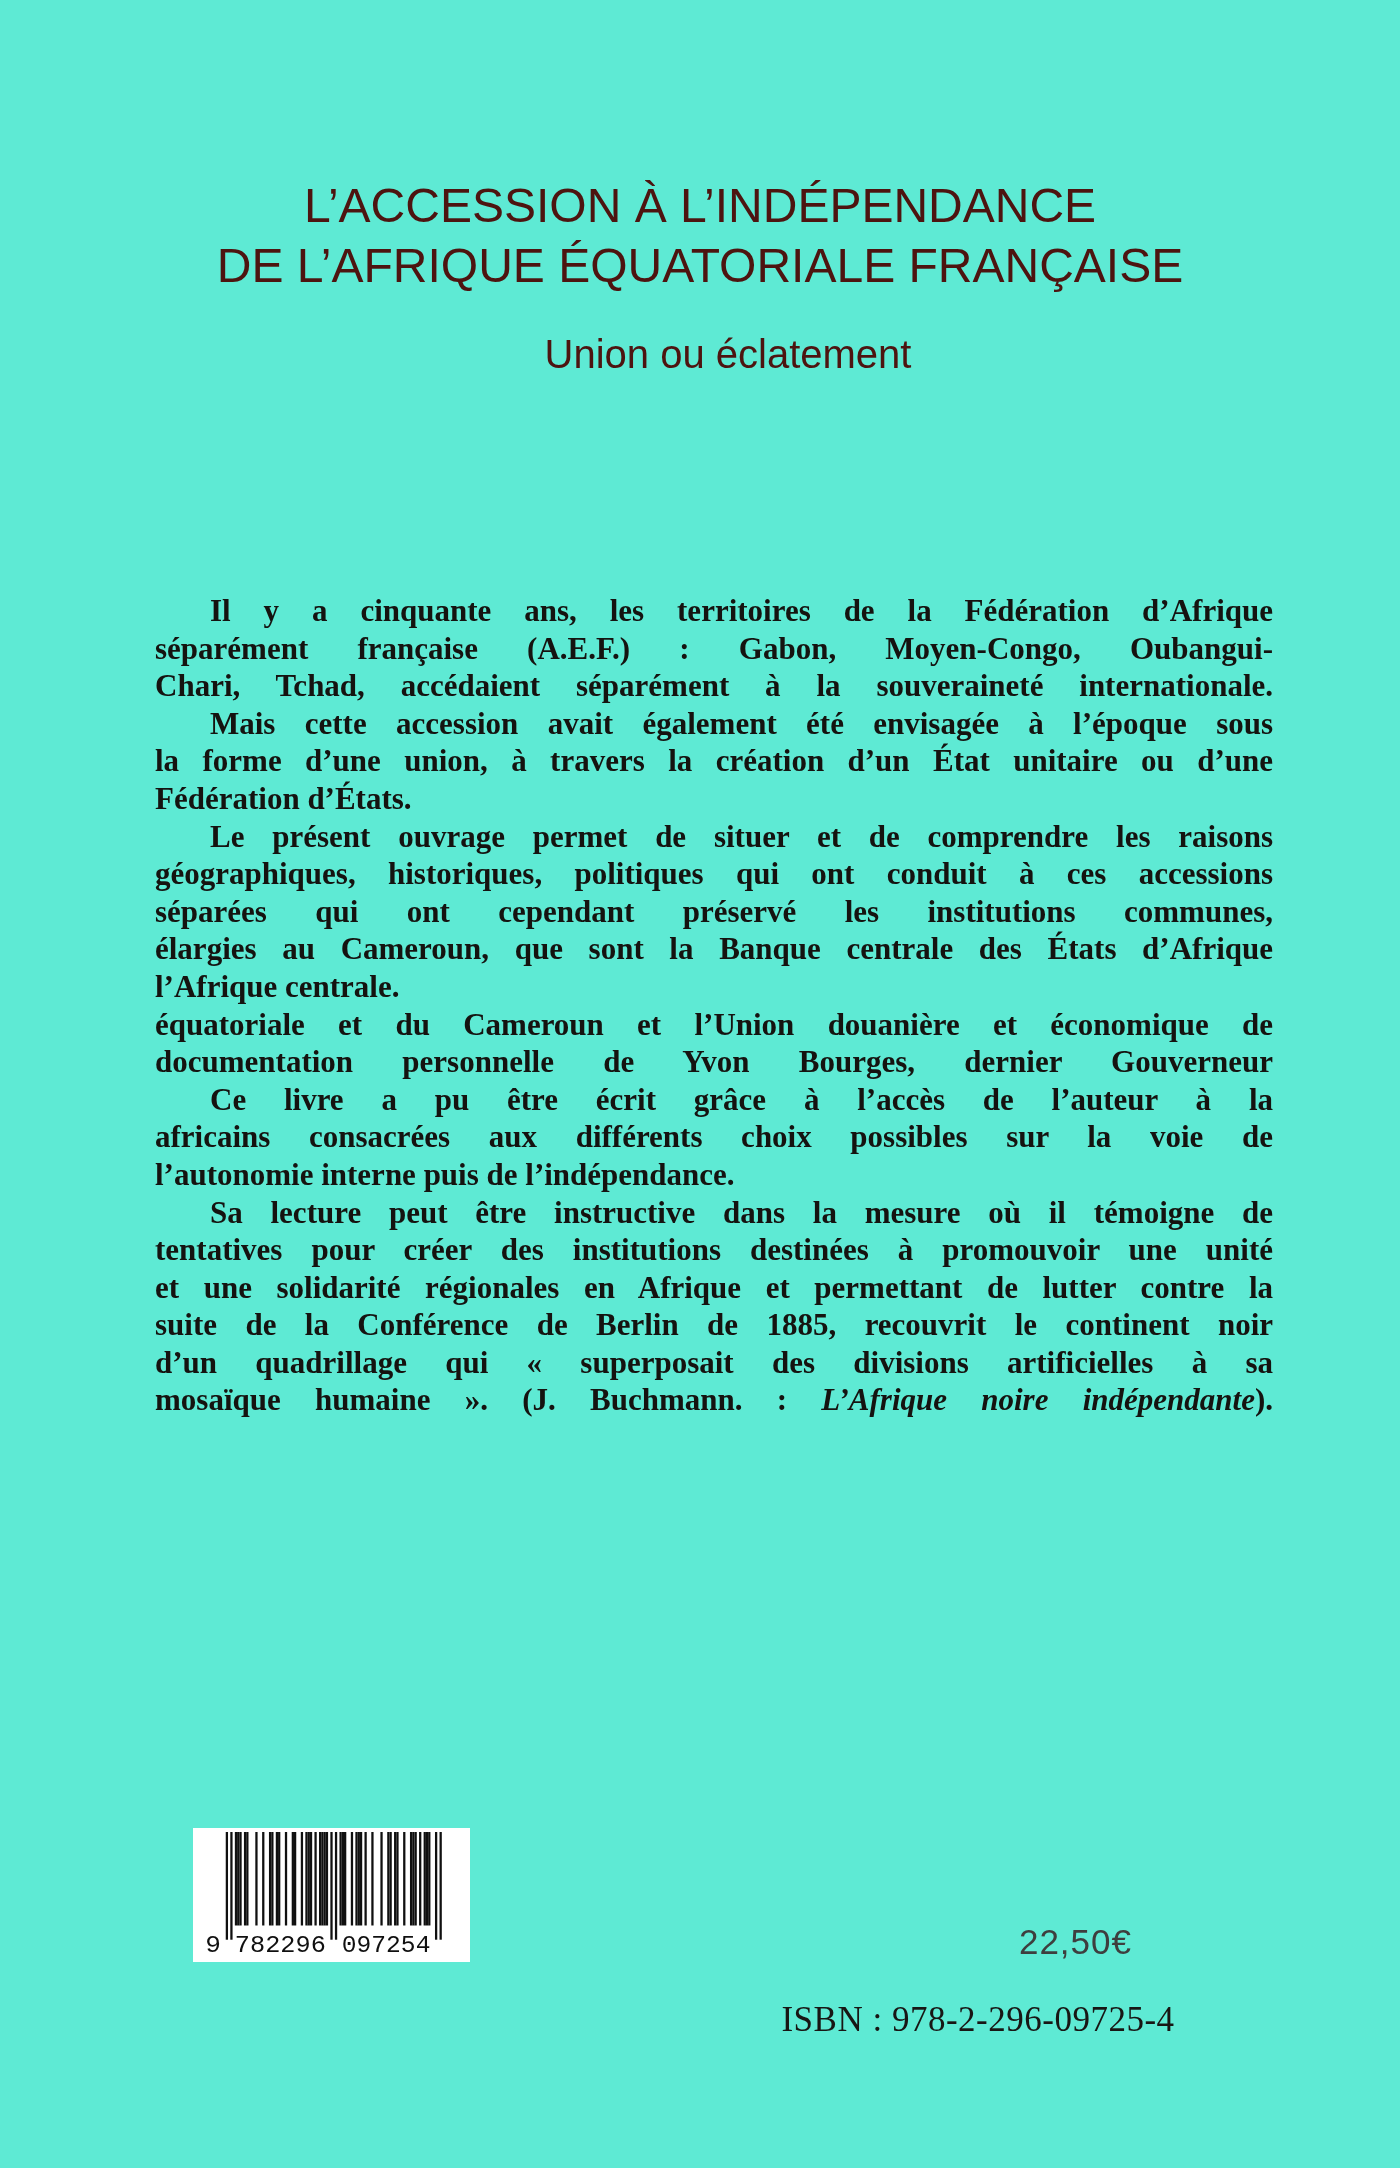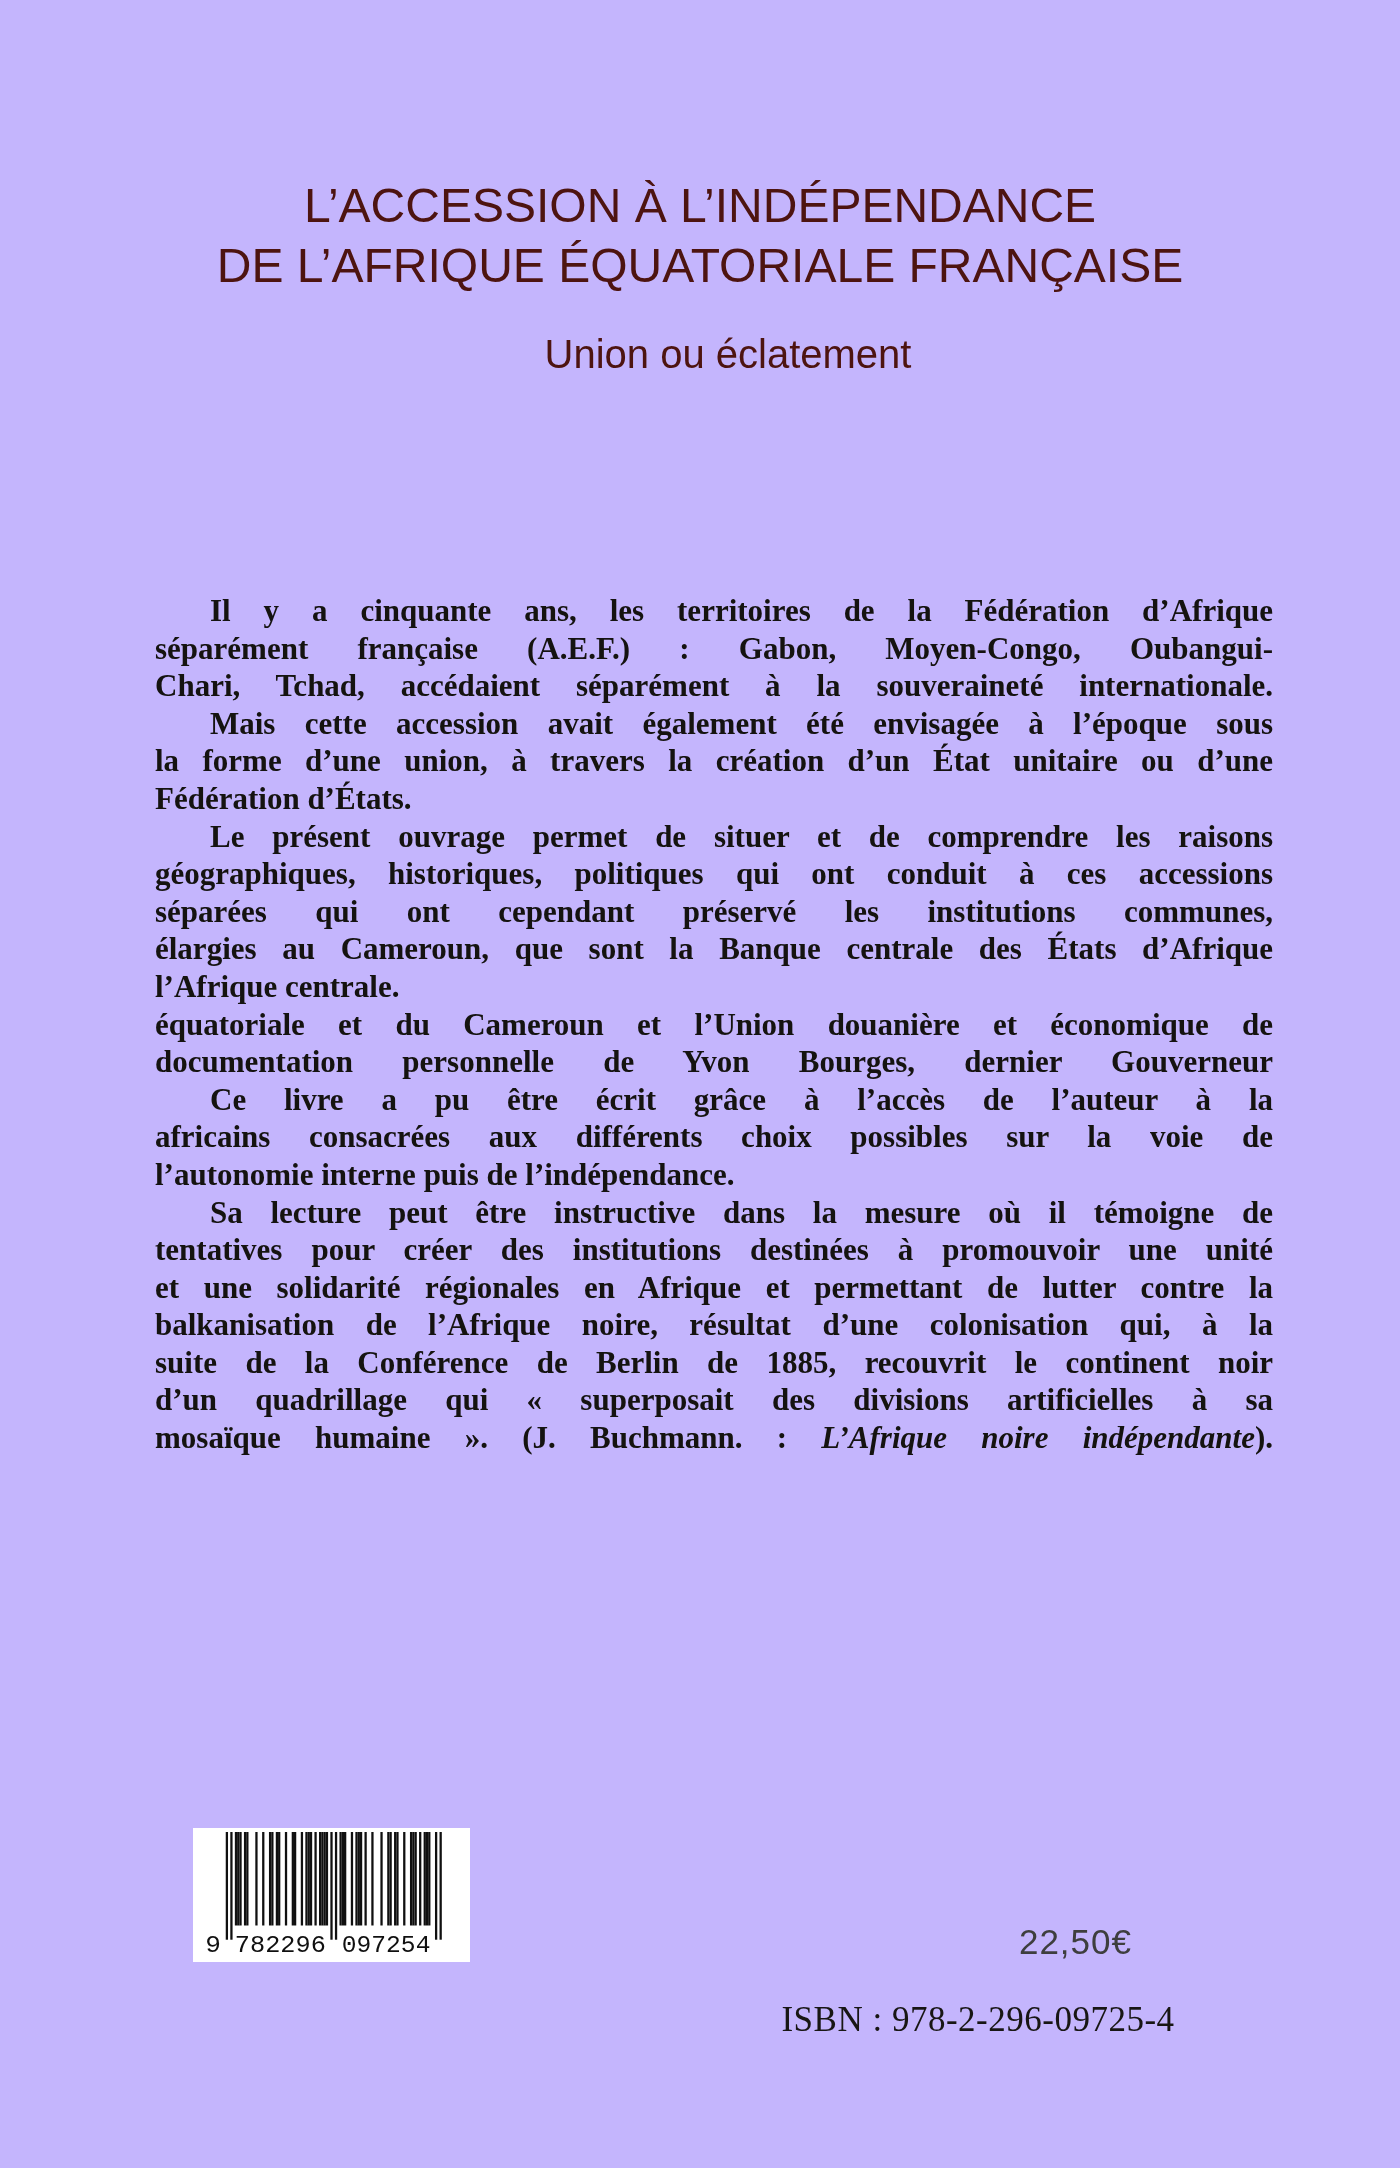--- a/index.html
+++ b/index.html
@@ -12,7 +12,7 @@
     width: 1400px;
     height: 2168px;
     margin: 0 auto;
-    background: #c4b5fd;
+    background: #5eead4;
     overflow: hidden;
   }
   

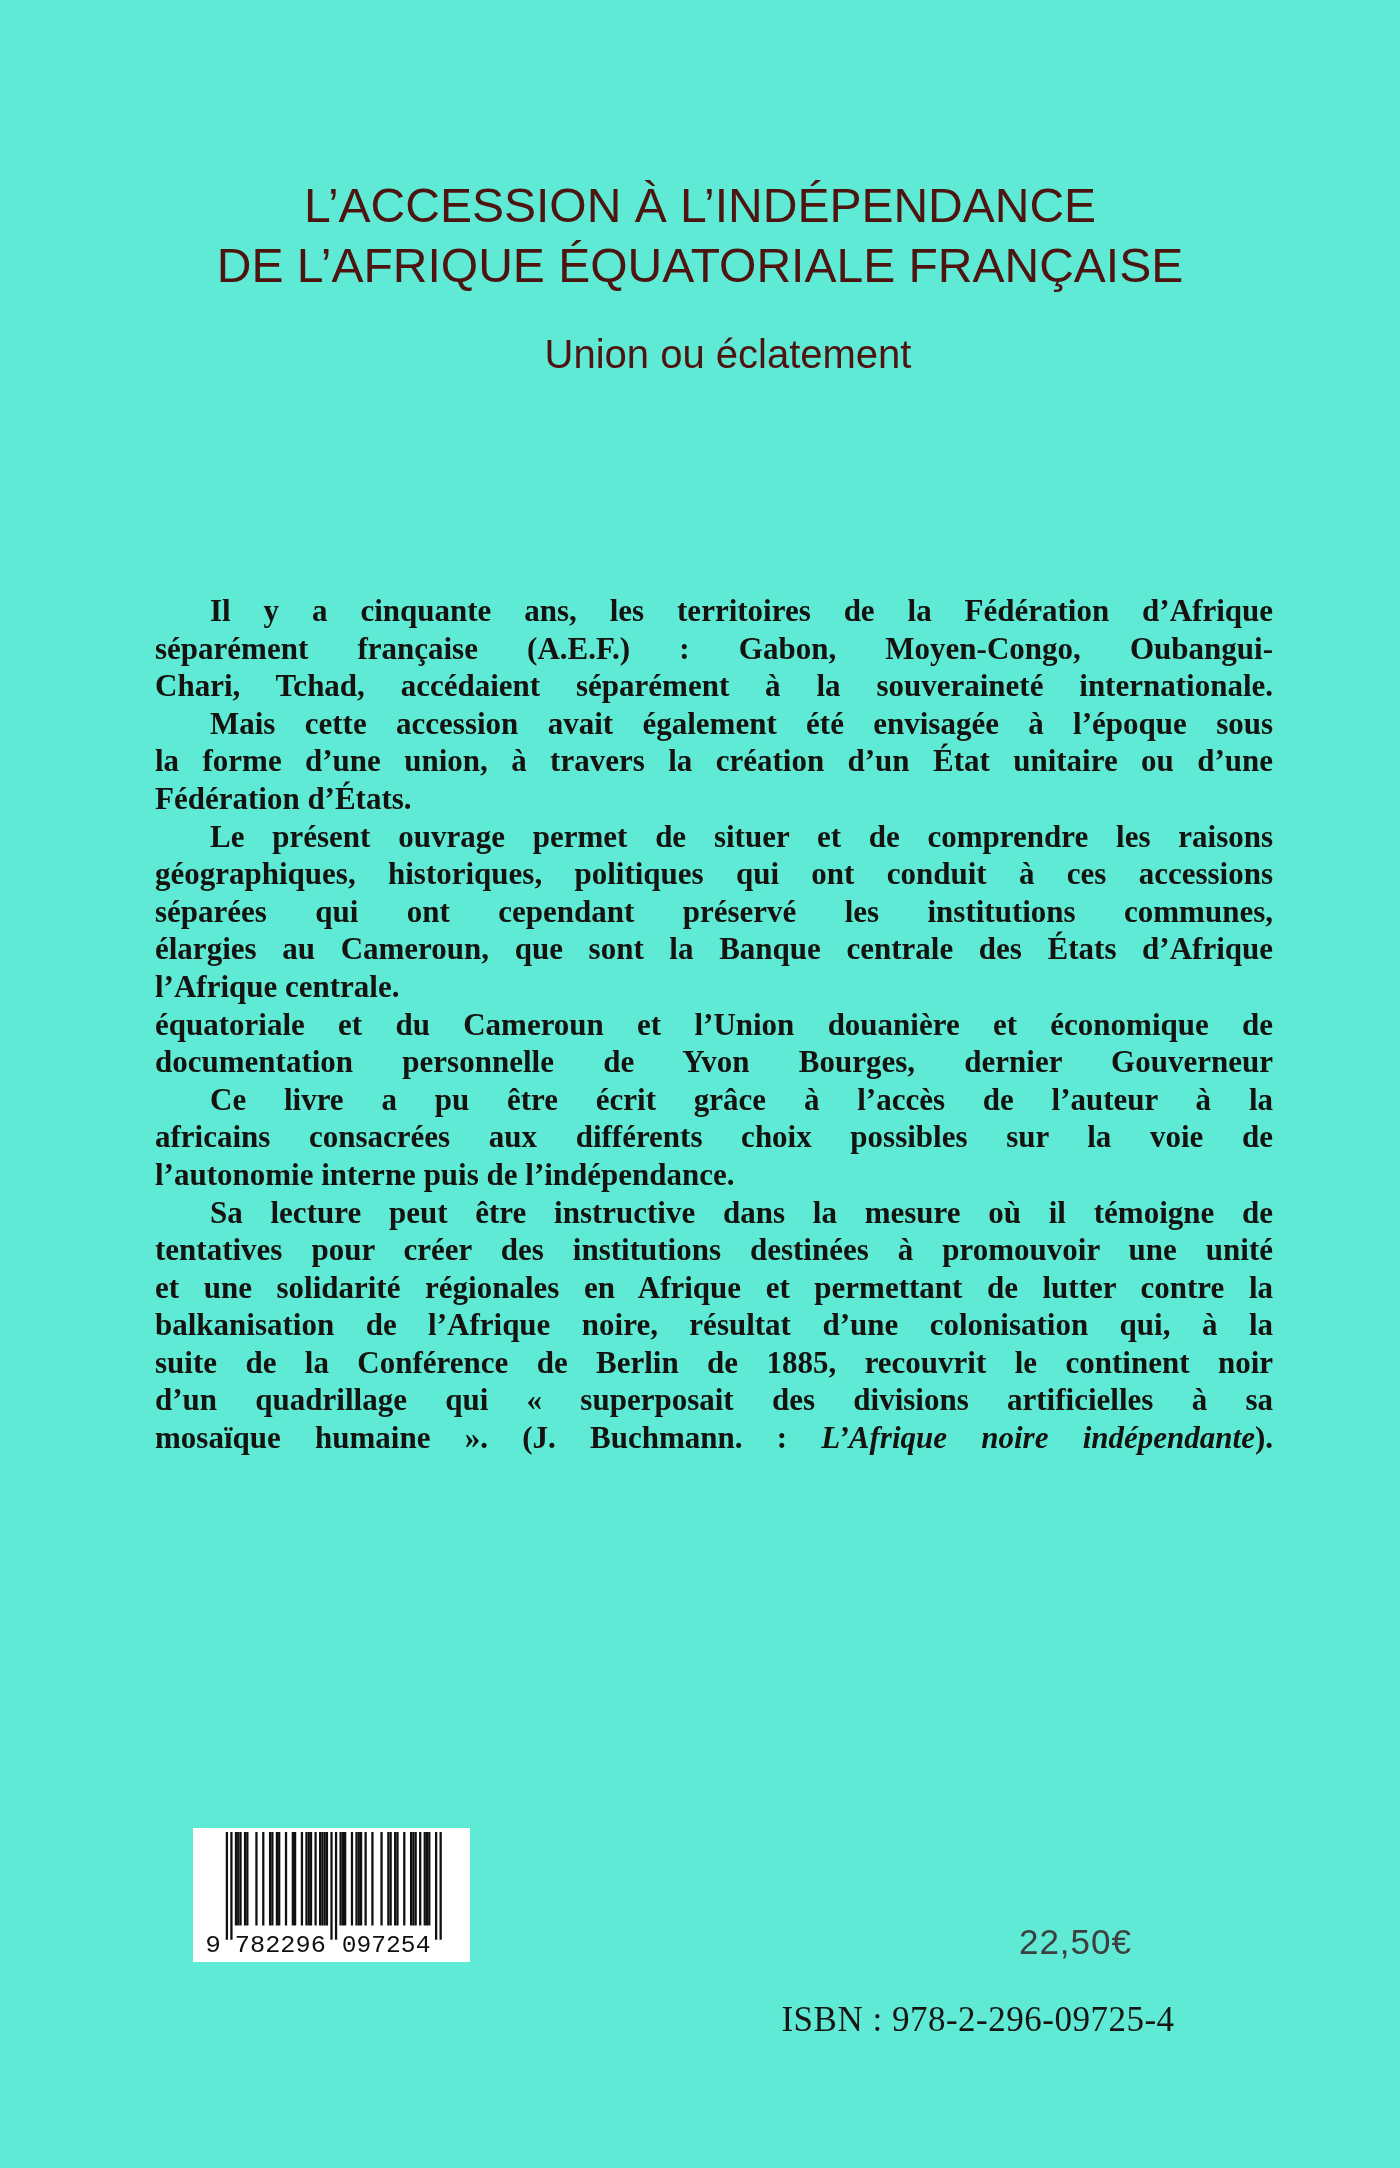--- a/index.html
+++ b/index.html
@@ -143,7 +143,6 @@
         <div class="bl first"><span>Sa lecture peut être instructive dans la mesure où il témoigne de</span></div>
         <div class="bl"><span>tentatives pour créer des institutions destinées à promouvoir une unité</span></div>
         <div class="bl"><span>et une solidarité régionales en Afrique et permettant de lutter contre la</span></div>
-        <div class="bl"><span>balkanisation de l’Afrique noire, résultat d’une colonisation qui, à la</span></div>
         <div class="bl"><span>suite de la Conférence de Berlin de 1885, recouvrit le continent noir</span></div>
         <div class="bl"><span>d’un quadrillage qui « superposait des divisions artificielles à sa</span></div>
         <div class="bl"><span>mosaïque humaine ». (J. Buchmann. : </span><i>L’Afrique noire indépendante</i><span>).</span></div>

